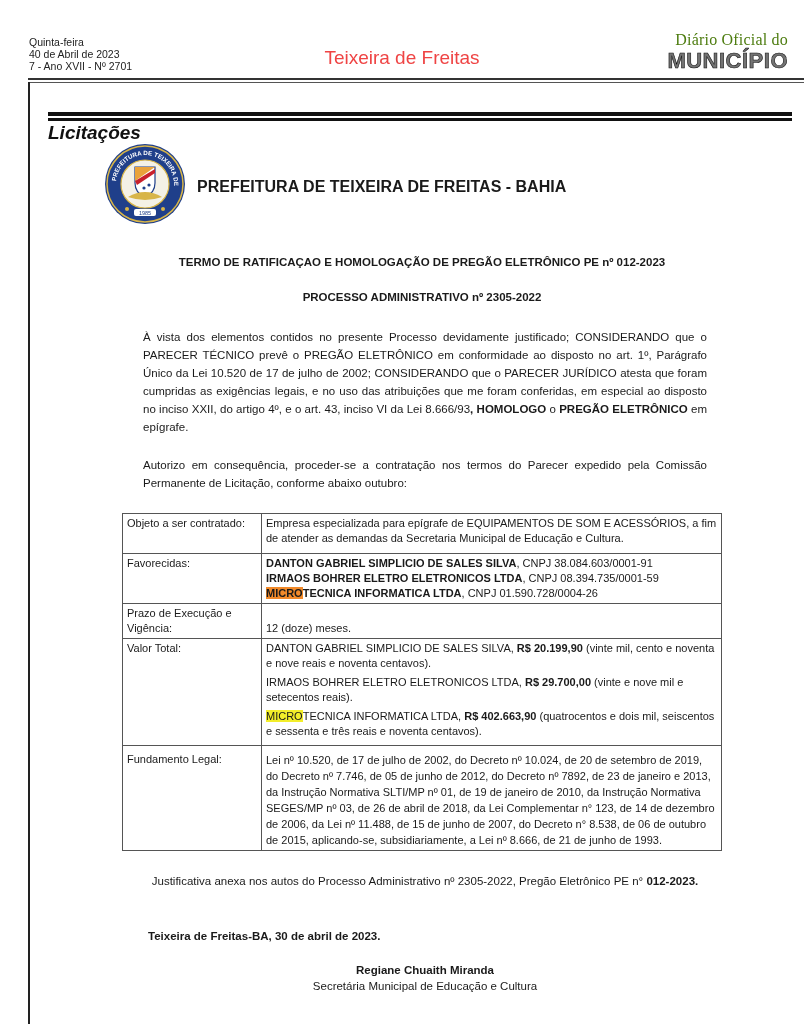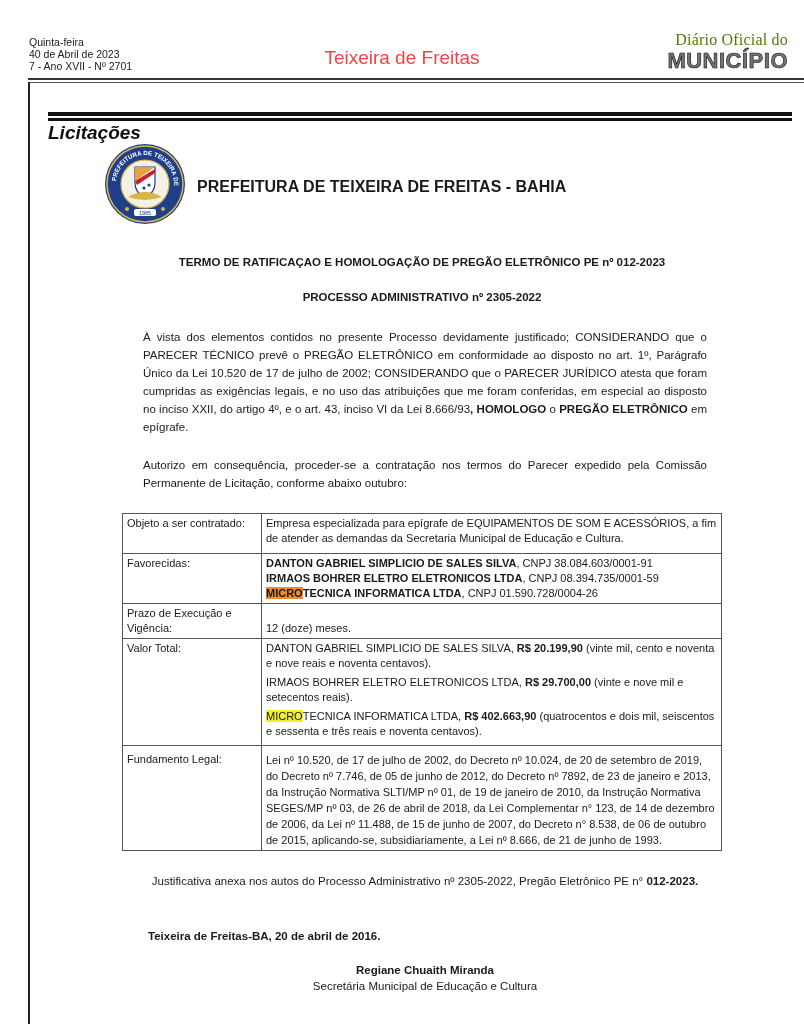--- a/index.html
+++ b/index.html
@@ -135,7 +135,7 @@
 
 <div class="justif"><span>Justificativa anexa nos autos do Processo Administrativo nº 2305-2022, Pregão Eletrônico PE n° </span><span class="b">012-2023.</span></div>
 
-<div class="place">Teixeira de Freitas-BA, 20 de abril de 2016.</div>
+<div class="place">Teixeira de Freitas-BA, 30 de abril de 2023.</div>
 <div class="signer">Regiane Chuaith Miranda</div>
 <div class="signer-role">Secretária Municipal de Educação e Cultura</div>
 

